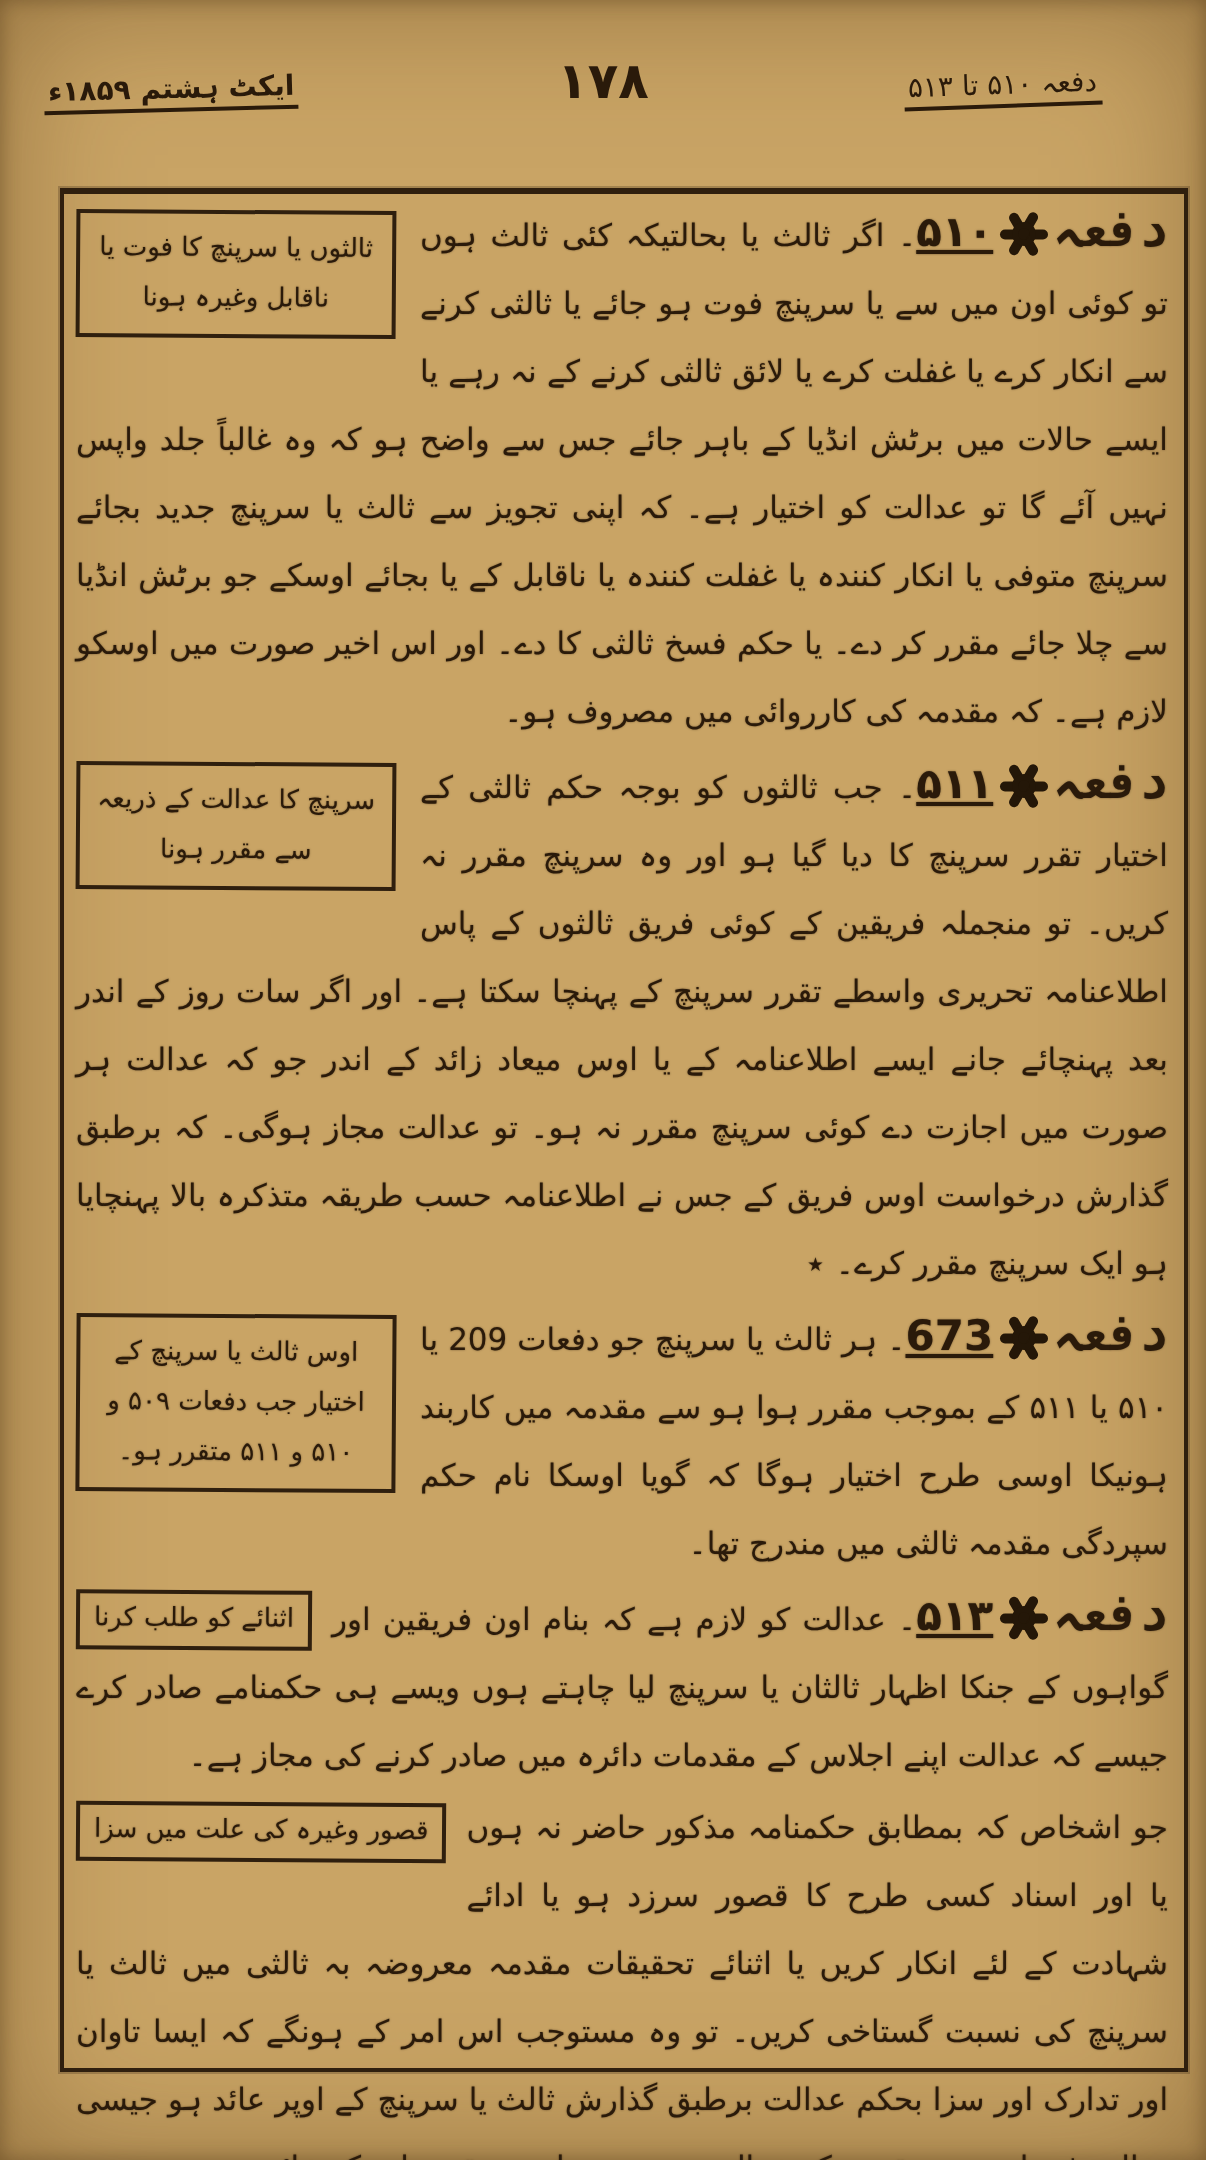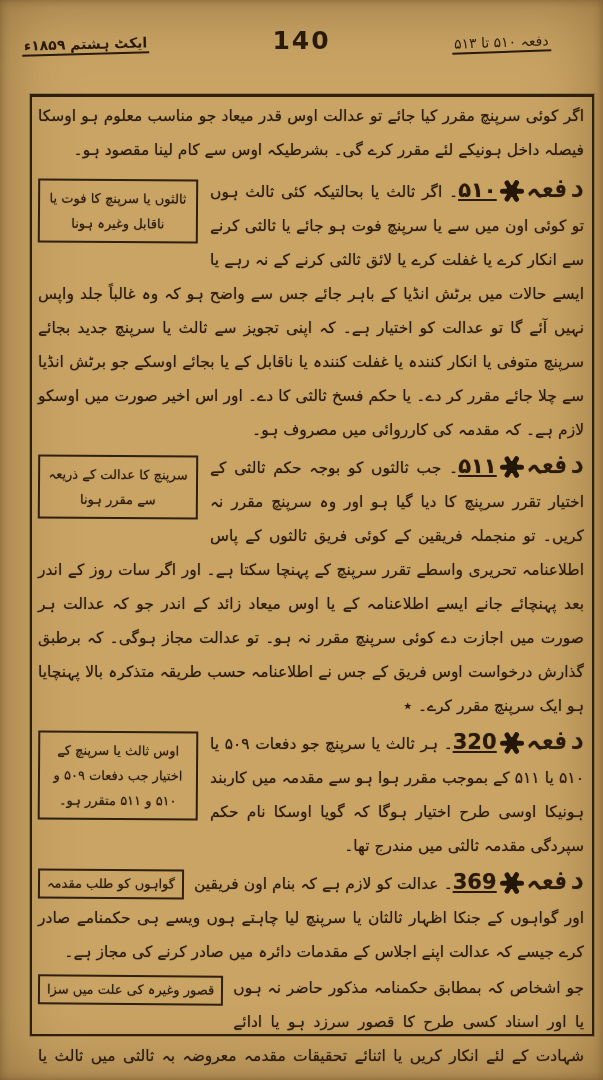--- a/index.html
+++ b/index.html
@@ -60,7 +60,7 @@
 
   <div class="hdr">
     <span class="h-right">دفعہ ۵۱۰ تا ۵۱۳</span>
-    <span class="h-num">140</span>
+    <span class="h-num">۱۷۸</span>
     <span class="h-left">ایکٹ ہشتم ۱۸۵۹ء</span>
   </div>
 

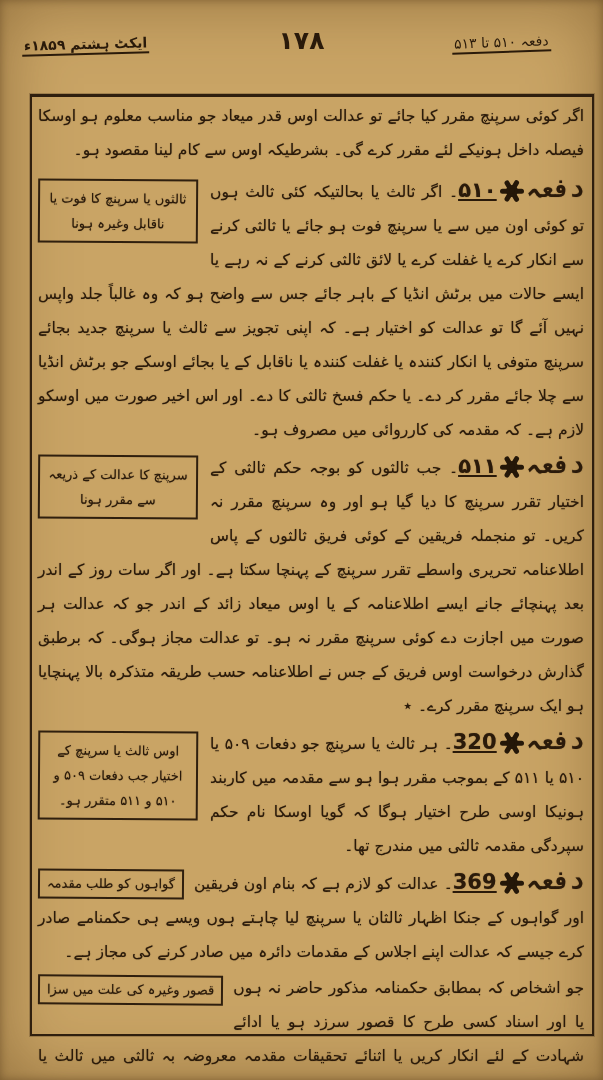--- a/index.html
+++ b/index.html
@@ -67,7 +67,6 @@
   <div class="frame">
     <div class="content">
 
-      <p class="intro">اگر کوئی سرپنچ مقرر کیا جائے تو عدالت اوس قدر میعاد جو مناسب معلوم ہو اوسکا فیصلہ داخل ہونیکے لئے مقرر کرے گی۔ بشرطیکہ اوس سے کام لینا مقصود ہو۔</p>
 
       <p>
         <span class="note">ثالثوں یا سرپنچ کا فوت یا ناقابل وغیرہ ہونا</span>

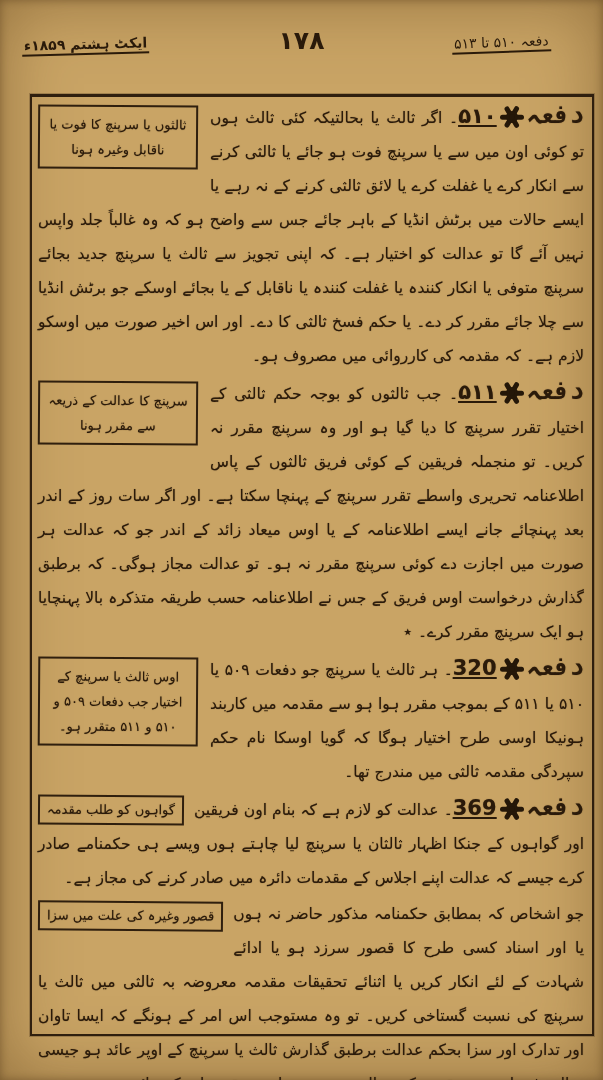--- a/index.html
+++ b/index.html
@@ -80,7 +80,7 @@
 
       <p>
         <span class="note">اوس ثالث یا سرپنچ کے اختیار جب دفعات ۵۰۹ و ۵۱۰ و ۵۱۱ متقرر ہو۔</span>
-        <span class="dafa">دفعہ</span><span class="orn"><i style="--r:0deg"></i><i style="--r:60deg"></i><i style="--r:120deg"></i></span><span class="dafa-num">320</span><span>۔ ہر ثالث یا سرپنچ جو دفعات ۵۰۹ یا ۵۱۰ یا ۵۱۱ کے بموجب مقرر ہوا ہو سے مقدمہ میں کاربند ہونیکا اوسی طرح اختیار ہوگا کہ گویا اوسکا نام حکم سپردگی مقدمہ ثالثی میں مندرج تھا۔</span>
+        <span class="dafa">دفعہ</span><span class="orn"><i style="--r:0deg"></i><i style="--r:60deg"></i><i style="--r:120deg"></i></span><span class="dafa-num">320</span><span>۔ ہر ثالث یا سرپنچ جو دفعات 209 یا ۵۱۰ یا ۵۱۱ کے بموجب مقرر ہوا ہو سے مقدمہ میں کاربند ہونیکا اوسی طرح اختیار ہوگا کہ گویا اوسکا نام حکم سپردگی مقدمہ ثالثی میں مندرج تھا۔</span>
       </p>
 
       <p>

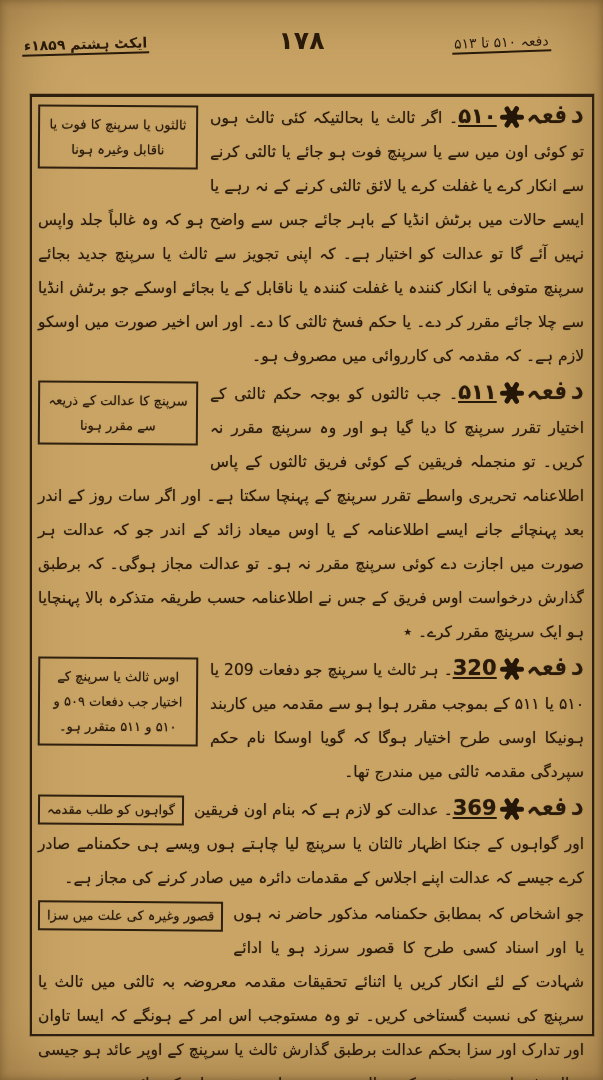--- a/index.html
+++ b/index.html
@@ -80,7 +80,7 @@
 
       <p>
         <span class="note">اوس ثالث یا سرپنچ کے اختیار جب دفعات ۵۰۹ و ۵۱۰ و ۵۱۱ متقرر ہو۔</span>
-        <span class="dafa">دفعہ</span><span class="orn"><i style="--r:0deg"></i><i style="--r:60deg"></i><i style="--r:120deg"></i></span><span class="dafa-num">320</span><span>۔ ہر ثالث یا سرپنچ جو دفعات 209 یا ۵۱۰ یا ۵۱۱ کے بموجب مقرر ہوا ہو سے مقدمہ میں کاربند ہونیکا اوسی طرح اختیار ہوگا کہ گویا اوسکا نام حکم سپردگی مقدمہ ثالثی میں مندرج تھا۔</span>
+        <span class="dafa">دفعہ</span><span class="orn"><i style="--r:0deg"></i><i style="--r:60deg"></i><i style="--r:120deg"></i></span><span class="dafa-num">673</span><span>۔ ہر ثالث یا سرپنچ جو دفعات 209 یا ۵۱۰ یا ۵۱۱ کے بموجب مقرر ہوا ہو سے مقدمہ میں کاربند ہونیکا اوسی طرح اختیار ہوگا کہ گویا اوسکا نام حکم سپردگی مقدمہ ثالثی میں مندرج تھا۔</span>
       </p>
 
       <p>

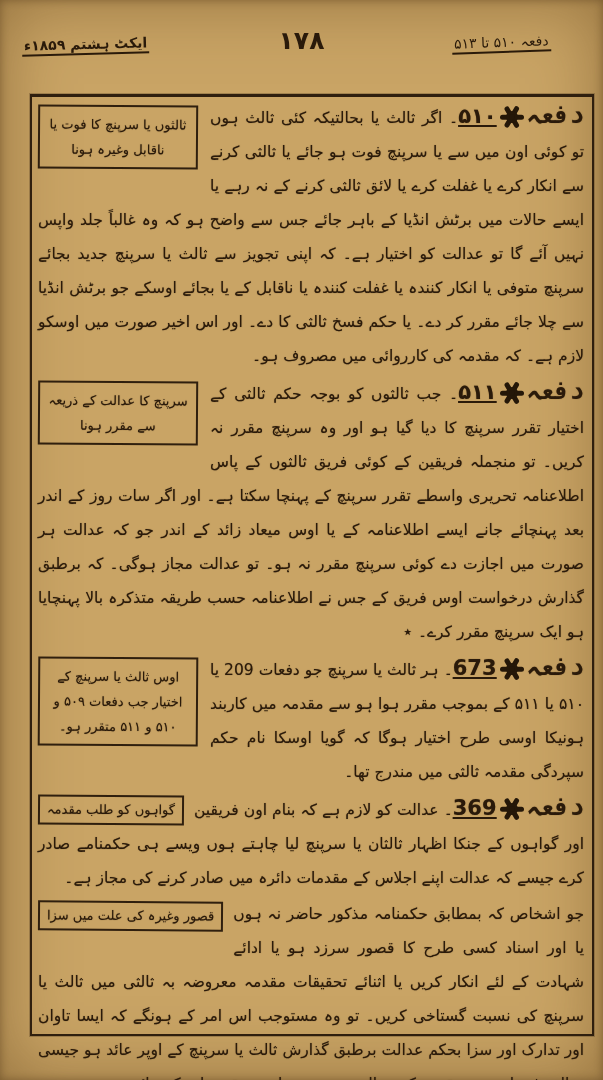--- a/index.html
+++ b/index.html
@@ -84,7 +84,7 @@
       </p>
 
       <p>
-        <span class="note-sm">گواہوں کو طلب مقدمہ</span>
+        <span class="note-sm">اثنائے کو طلب کرنا</span>
         <span class="dafa">دفعہ</span><span class="orn"><i style="--r:0deg"></i><i style="--r:60deg"></i><i style="--r:120deg"></i></span><span class="dafa-num">369</span><span>۔ عدالت کو لازم ہے کہ بنام اون فریقین اور گواہوں کے جنکا اظہار ثالثان یا سرپنچ لیا چاہتے ہوں ویسے ہی حکمنامے صادر کرے جیسے کہ عدالت اپنے اجلاس کے مقدمات دائرہ میں صادر کرنے کی مجاز ہے۔</span>
       </p>
 

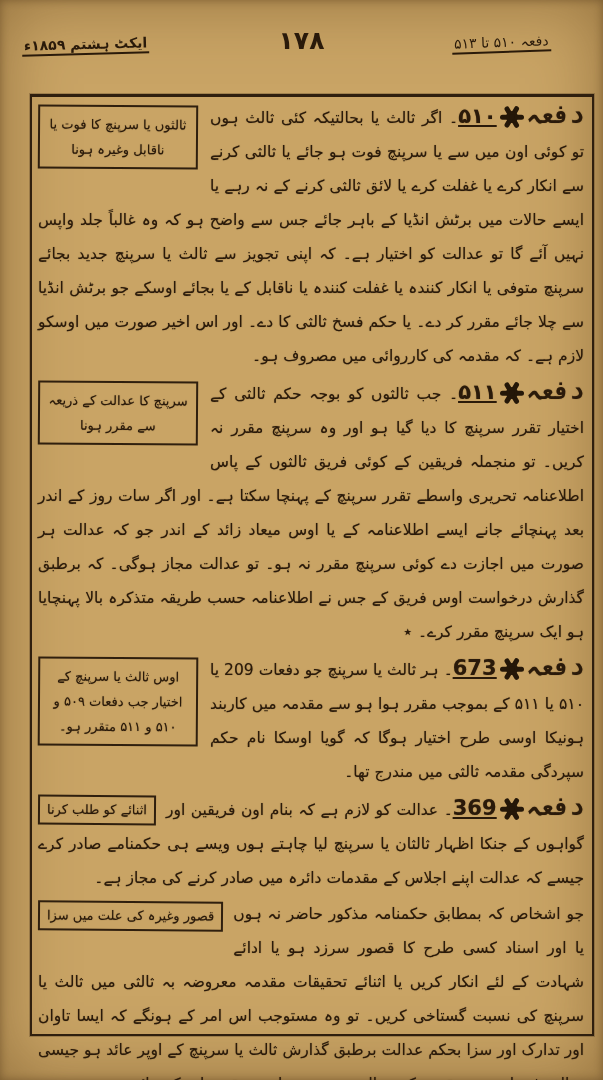--- a/index.html
+++ b/index.html
@@ -85,7 +85,7 @@
 
       <p>
         <span class="note-sm">اثنائے کو طلب کرنا</span>
-        <span class="dafa">دفعہ</span><span class="orn"><i style="--r:0deg"></i><i style="--r:60deg"></i><i style="--r:120deg"></i></span><span class="dafa-num">369</span><span>۔ عدالت کو لازم ہے کہ بنام اون فریقین اور گواہوں کے جنکا اظہار ثالثان یا سرپنچ لیا چاہتے ہوں ویسے ہی حکمنامے صادر کرے جیسے کہ عدالت اپنے اجلاس کے مقدمات دائرہ میں صادر کرنے کی مجاز ہے۔</span>
+        <span class="dafa">دفعہ</span><span class="orn"><i style="--r:0deg"></i><i style="--r:60deg"></i><i style="--r:120deg"></i></span><span class="dafa-num">۵۱۳</span><span>۔ عدالت کو لازم ہے کہ بنام اون فریقین اور گواہوں کے جنکا اظہار ثالثان یا سرپنچ لیا چاہتے ہوں ویسے ہی حکمنامے صادر کرے جیسے کہ عدالت اپنے اجلاس کے مقدمات دائرہ میں صادر کرنے کی مجاز ہے۔</span>
       </p>
 
       <p>

